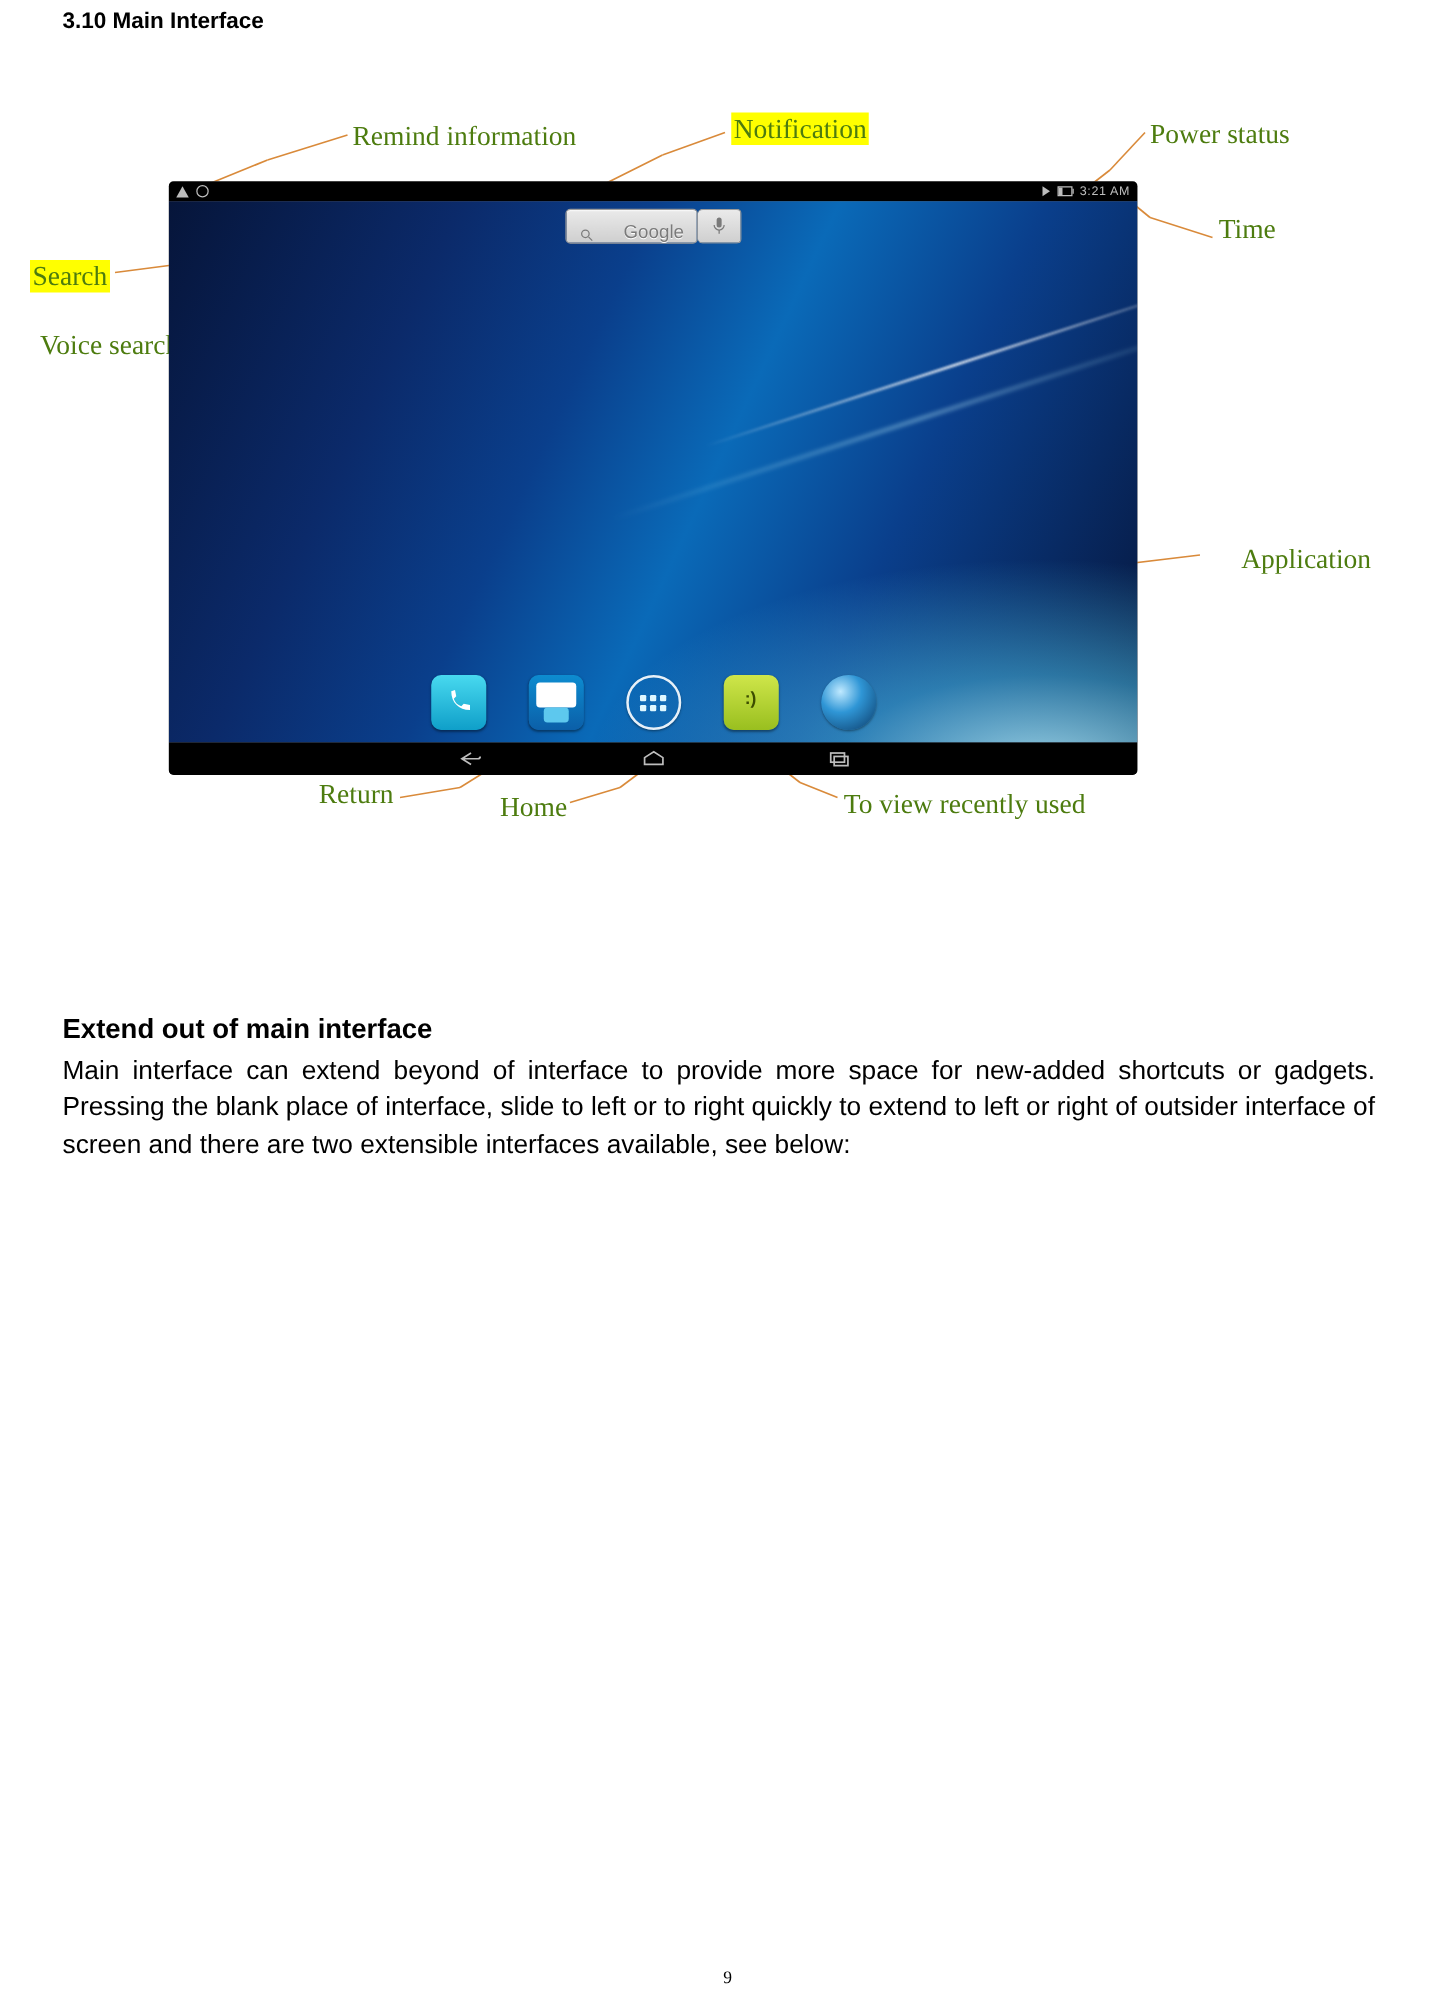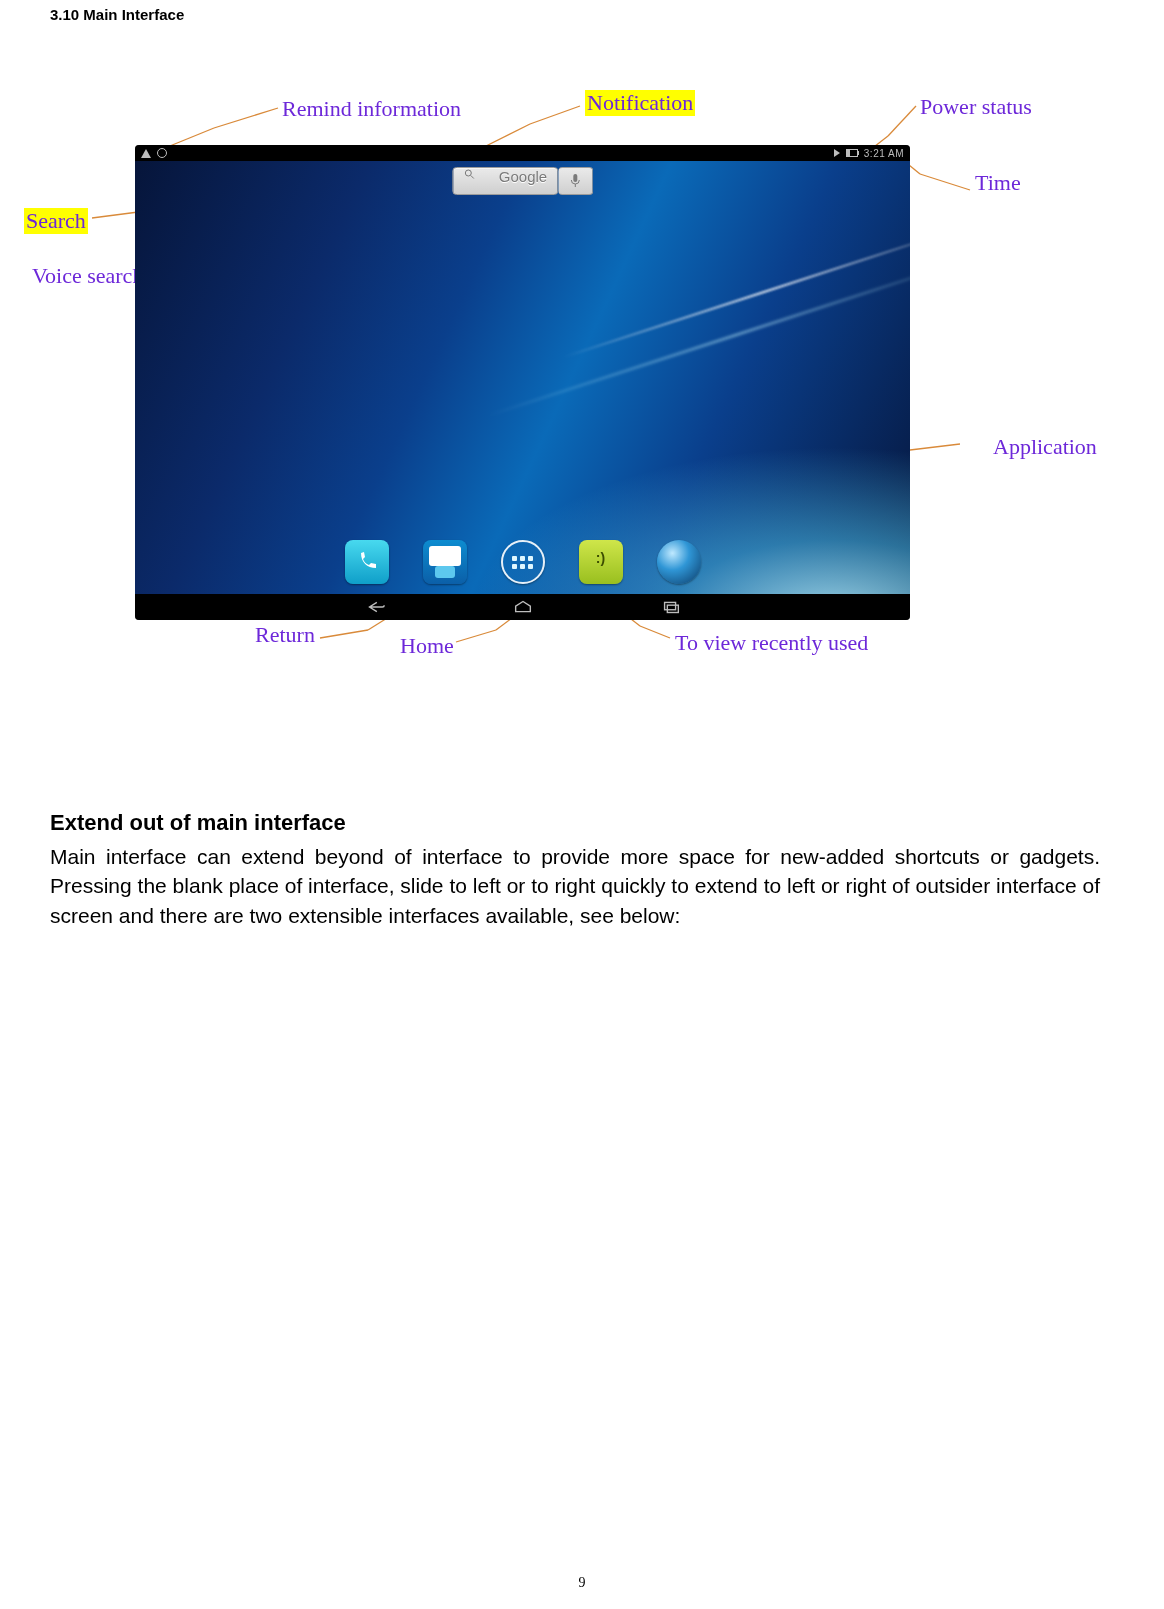--- a/index.html
+++ b/index.html
@@ -21,7 +21,7 @@
     top: 6px;
     font-family: Arial, Helvetica, sans-serif;
     font-weight: bold;
-    font-size: 15px;
+    font-size: 18px;
   }
   .body-text-1 {
     position: absolute;

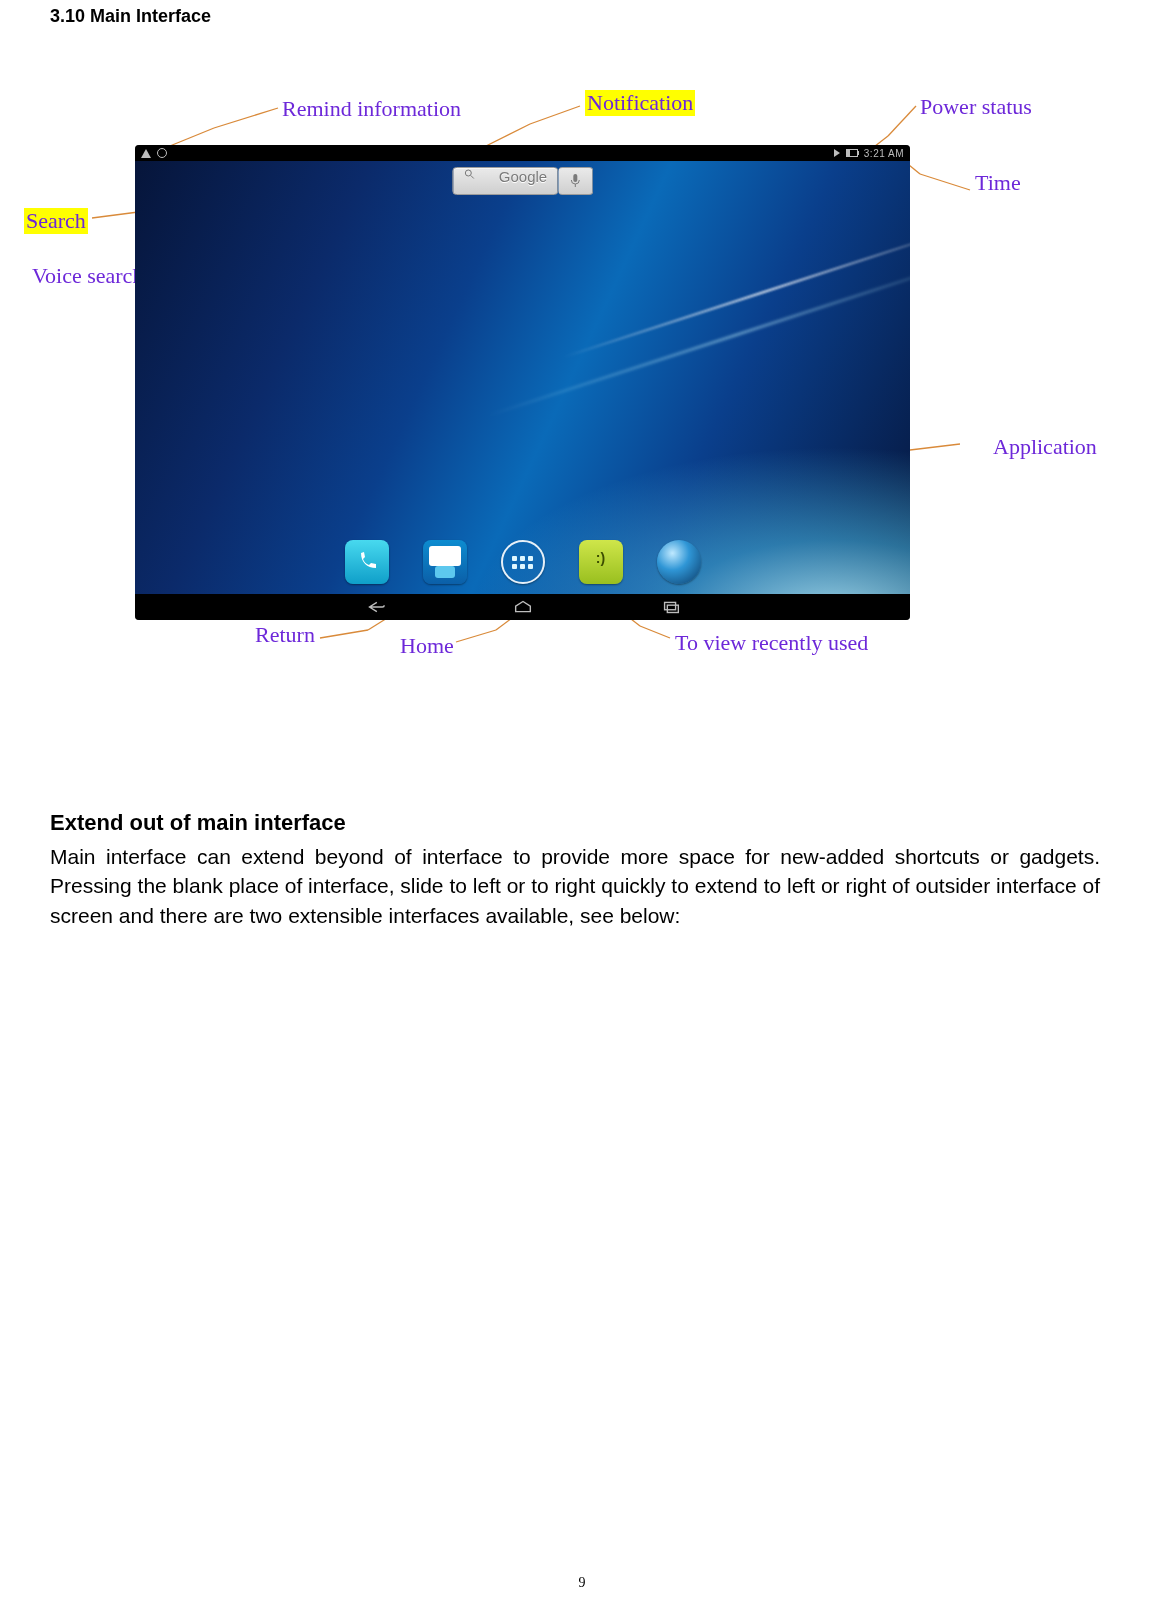--- a/index.html
+++ b/index.html
@@ -43,7 +43,7 @@
     position: absolute;
     font-family: "Times New Roman", Times, serif;
     font-size: 22px;
-    color: #6d28d9;
+    color: #4d7c0f;
     white-space: nowrap;
   }
   .hl {

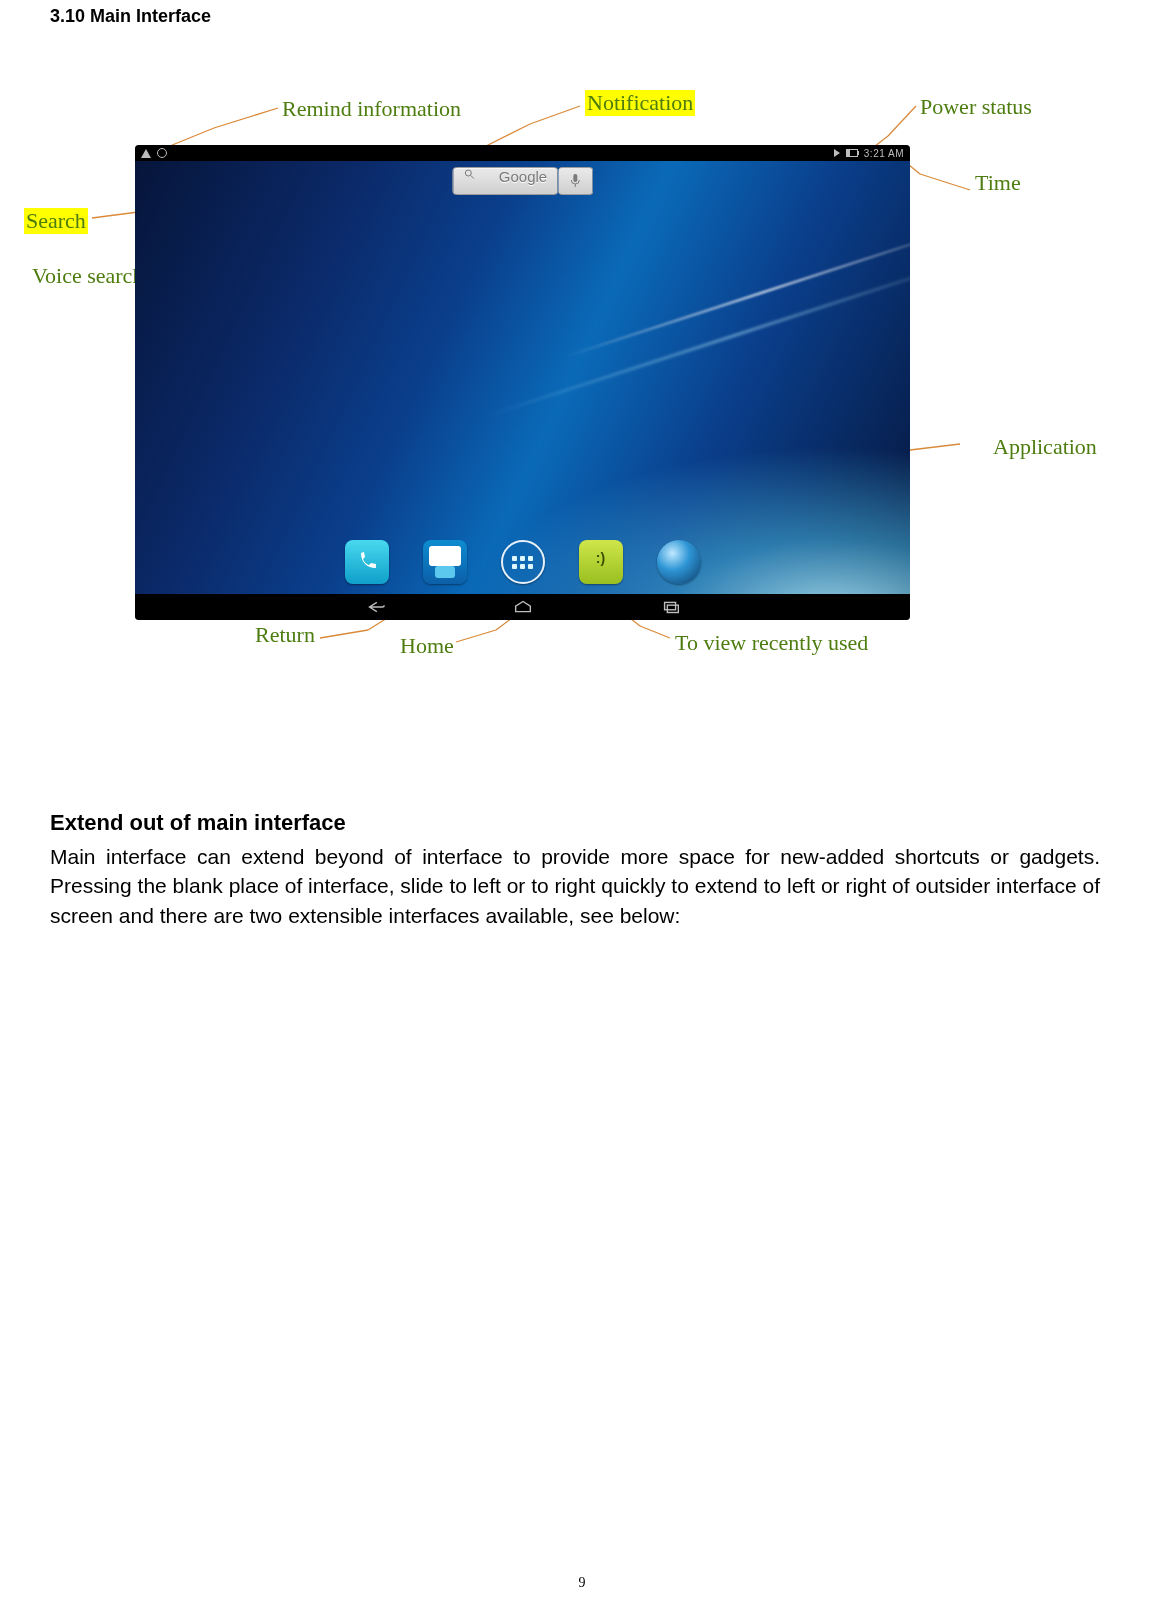--- a/index.html
+++ b/index.html
@@ -120,7 +120,7 @@
     align-items: center;
   }
   .search-pill {
-    display: flex; align-items: flex-start;
+    display: flex; align-items: flex-end;
     height: 26px;
     background: linear-gradient(#eaeaea,#cfcfcf);
     border: 1px solid #9b9b9b;

